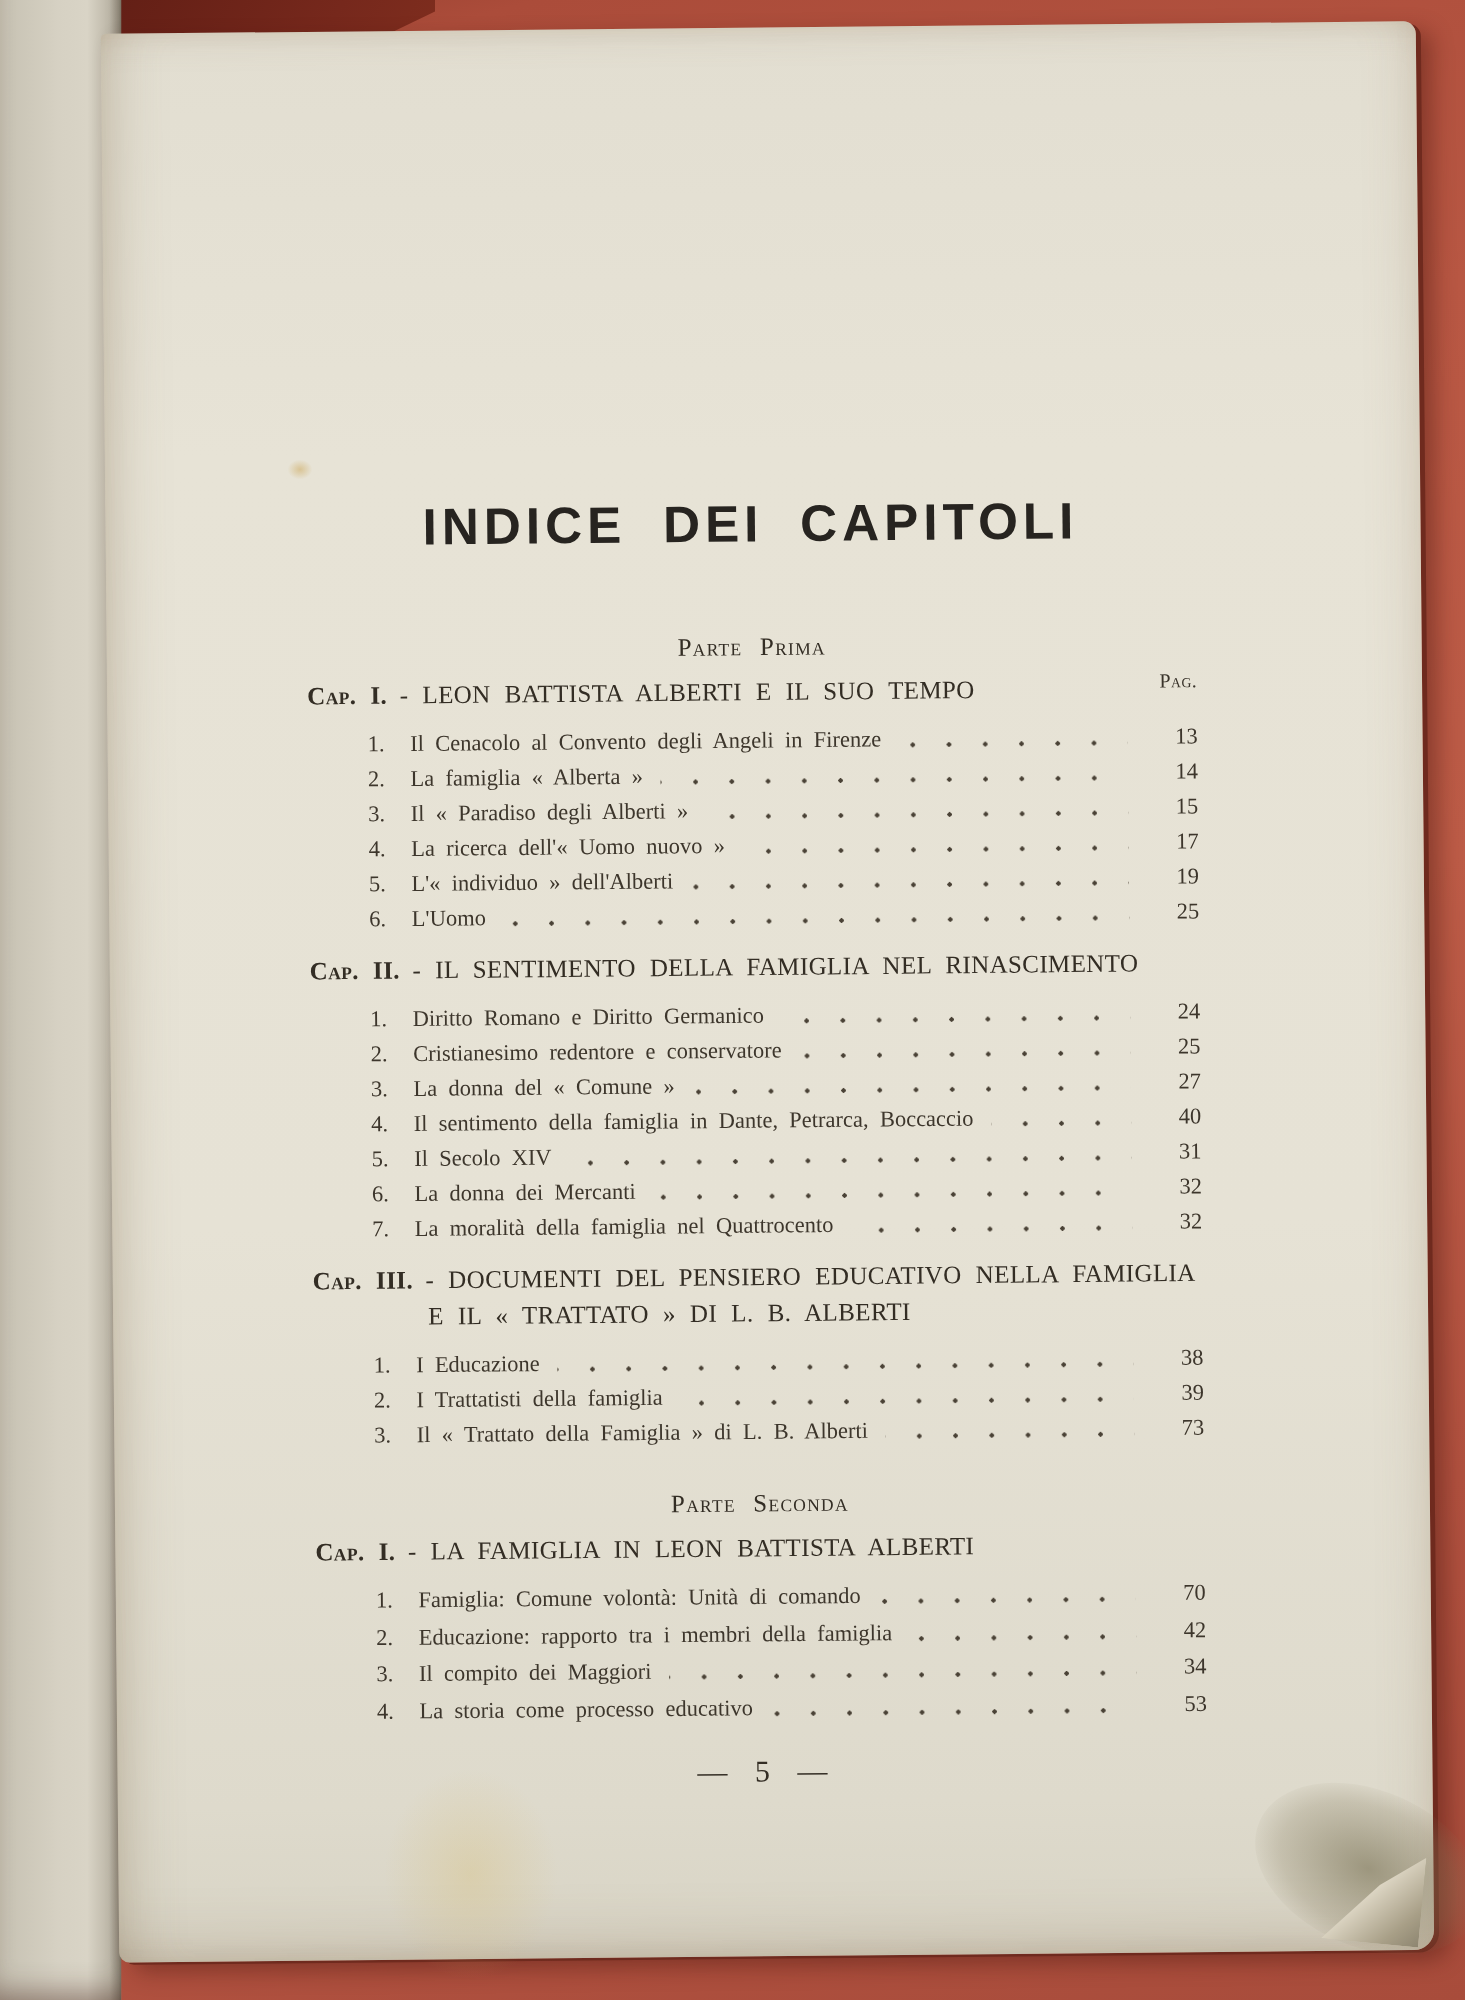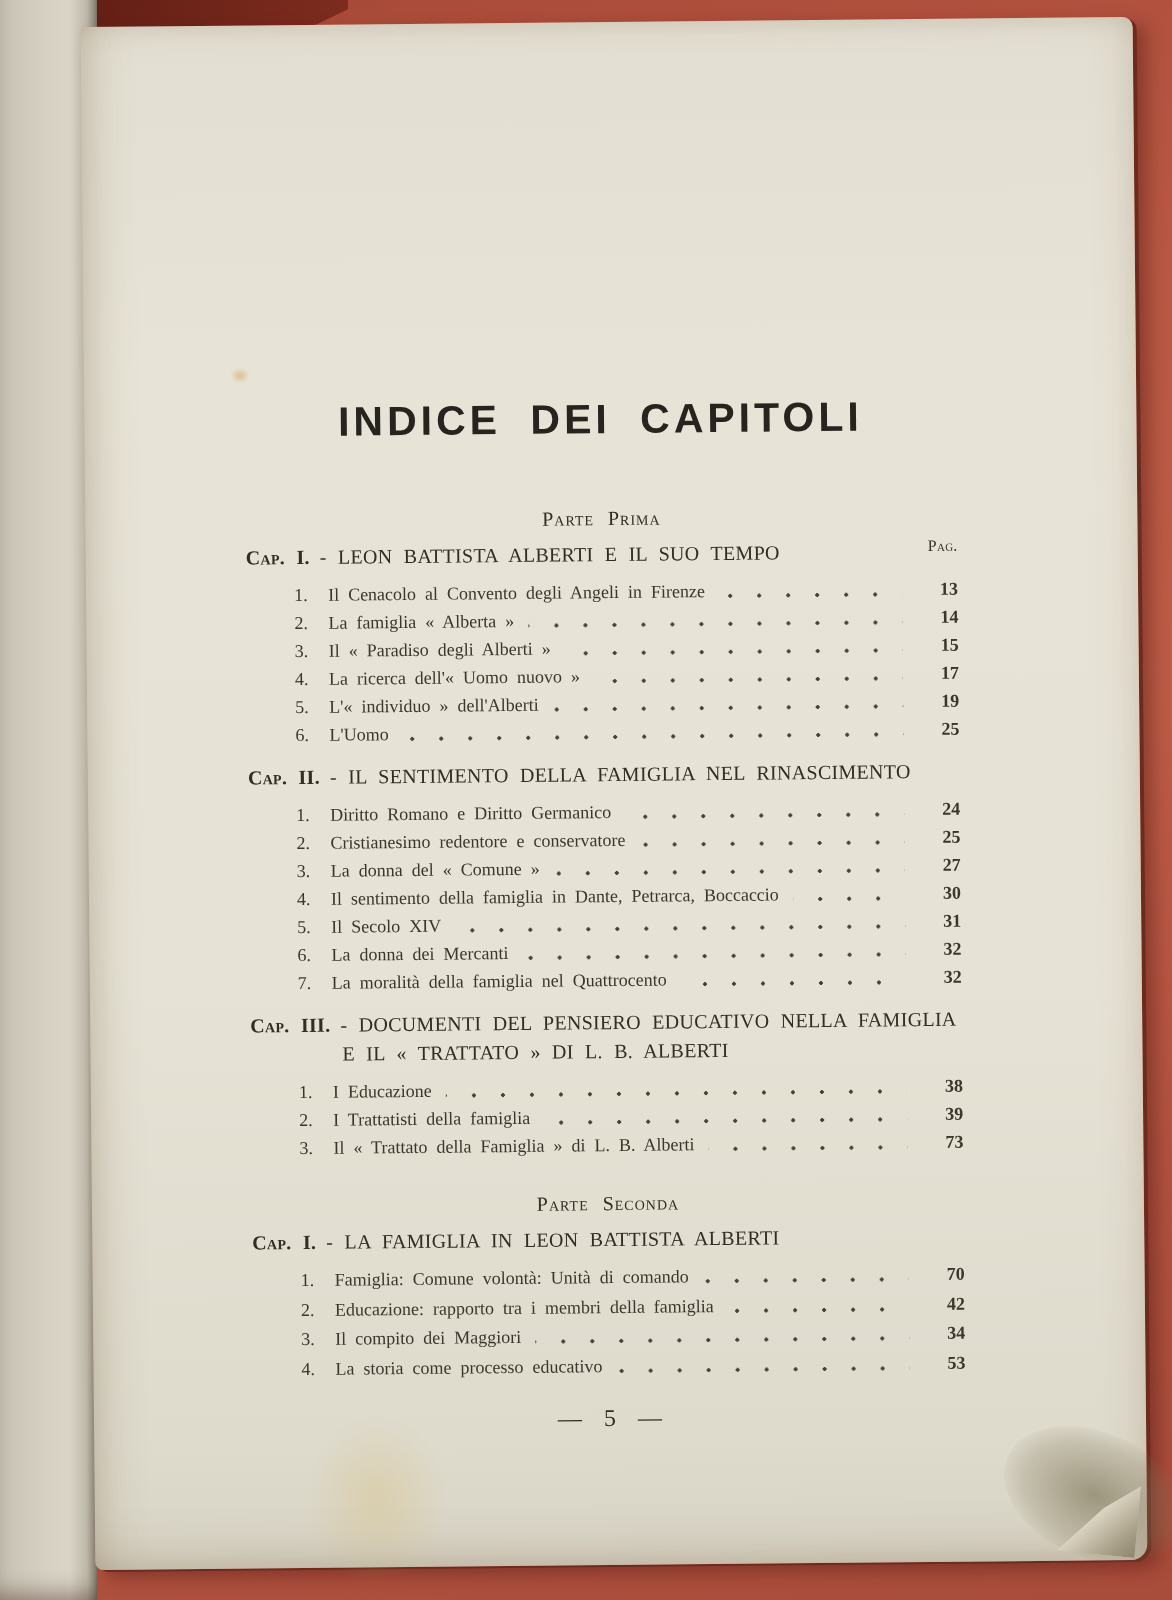--- a/index.html
+++ b/index.html
@@ -72,7 +72,7 @@
     background-image:radial-gradient(circle at 2px 2px,#4a4236 1.6px,rgba(0,0,0,0) 1.9px);
     background-size:29px 4px;background-repeat:repeat-x;background-position:right bottom;
   }
-  .row .pg{flex:0 0 46px;text-align:right;font-weight:bold;}
+  .row .pg{flex:0 0 46px;text-align:right;}
   .footer-page{margin-top:28px;text-align:center;font-size:24px;word-spacing:16px;color:#332d24;}
 </style>
 </head>

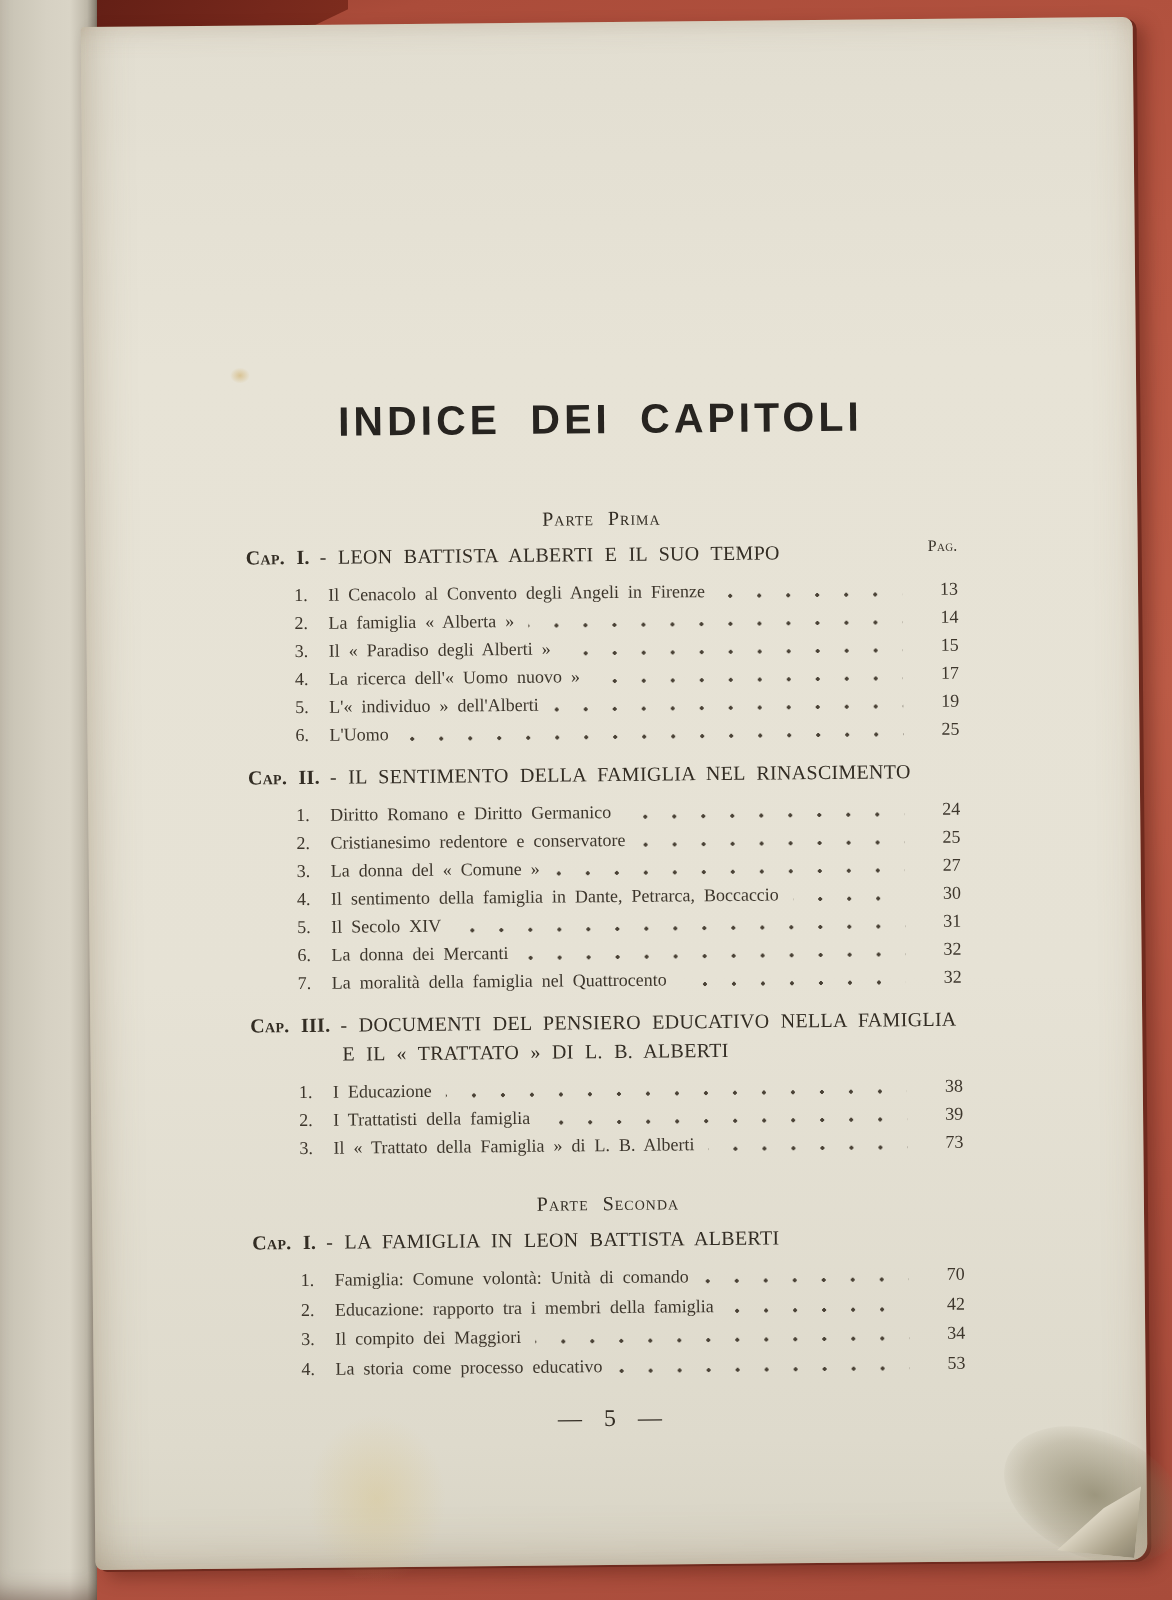--- a/index.html
+++ b/index.html
@@ -166,7 +166,7 @@
         <span class="num">4.</span>
         <span class="txt">Il sentimento della famiglia in Dante, Petrarca, Boccaccio</span>
         <span class="dots"></span>
-        <span class="pg">30</span>
+        <span class="pg">40</span>
       </div>
       <div class="row">
         <span class="num">5.</span>

